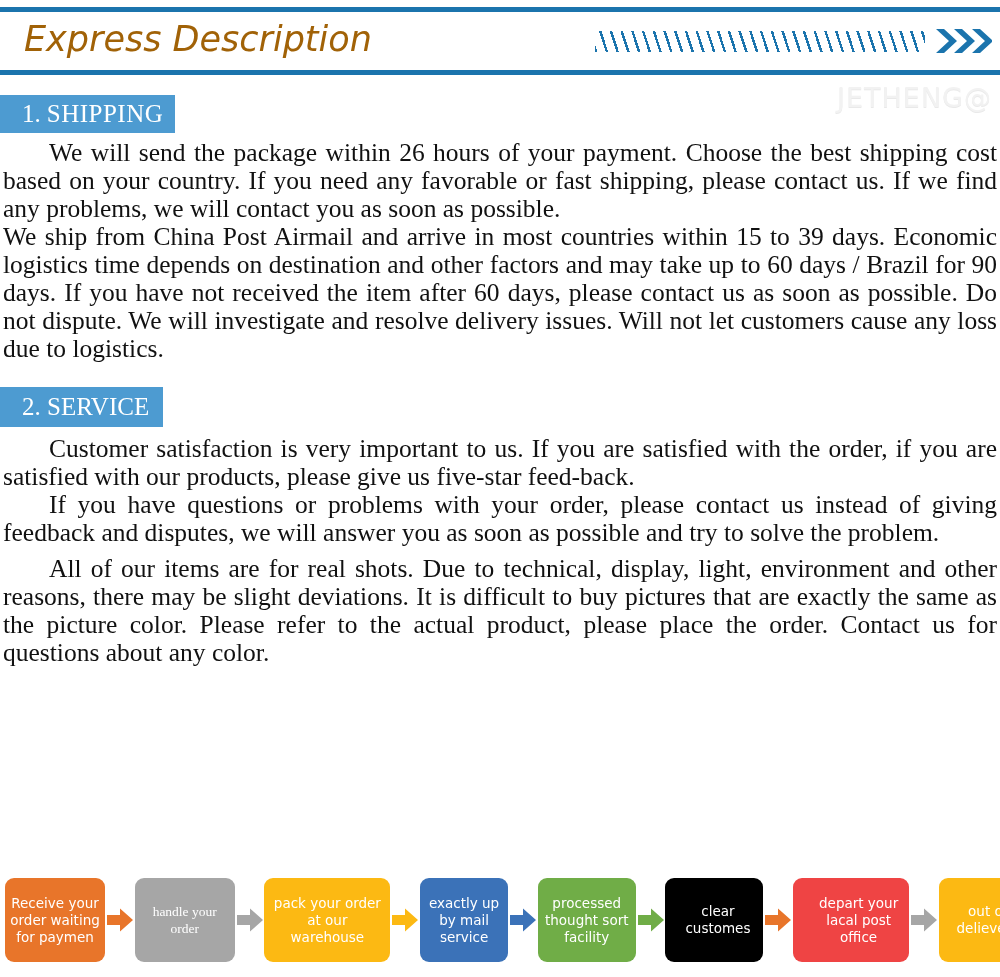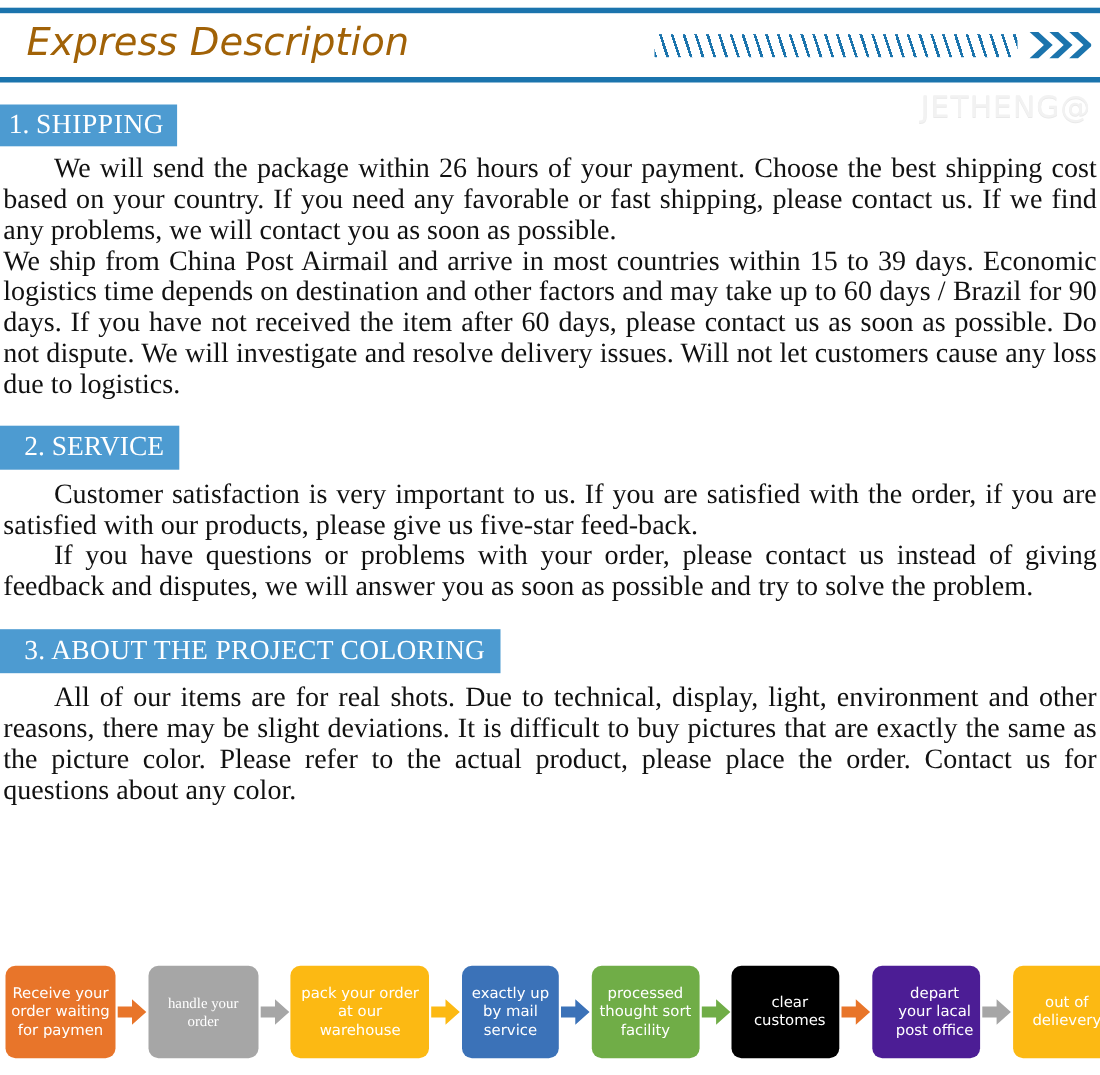--- a/index.html
+++ b/index.html
@@ -103,7 +103,7 @@
   }
   .sec-head.h1 {
     margin: 15px 0 0 0;
-    padding: 6px 12px 7px 8px;
+    padding: 6px 12px 7px 22px;
     font-size: 22px;
   }
   .sec-head.h1 .num {

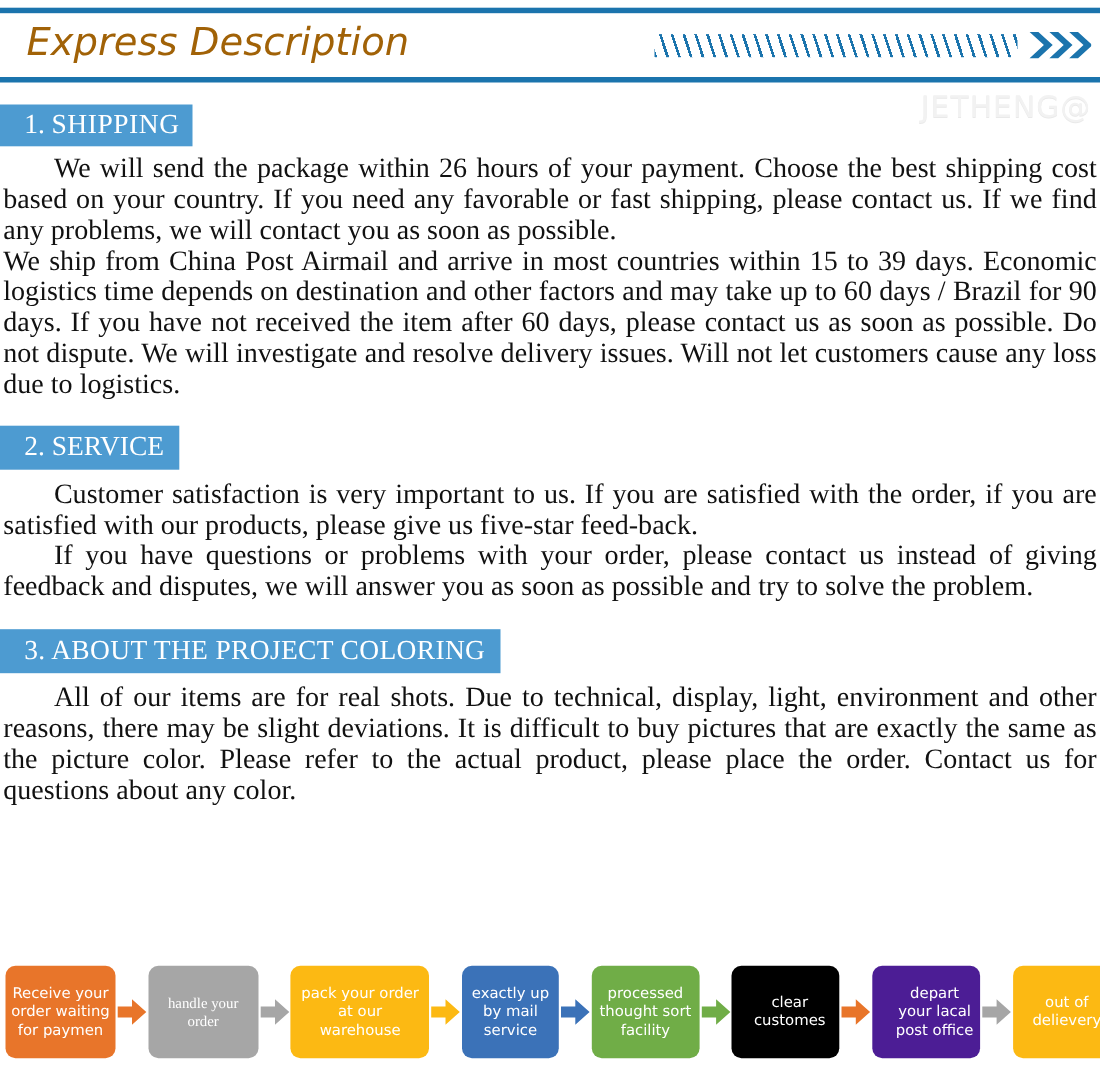--- a/index.html
+++ b/index.html
@@ -217,7 +217,6 @@
   <p class="para p-sec2b"><span class="indent"></span><span>If you have questions or problems with your order, please contact us instead of giving feedback and disputes, we will answer you as soon as possible and try to solve the problem.</span></p>
 
   
-  <div class="sec-head h3">3. ABOUT THE PROJECT COLORING</div>
   <p class="para p-sec3"><span class="indent"></span><span>All of our items are for real shots. Due to technical, display, light, environment and other reasons, there may be slight deviations. It is difficult to buy pictures that are exactly the same as the picture color. Please refer to the actual product, please place the order. Contact us for questions about any color.</span></p>
 
 </div>

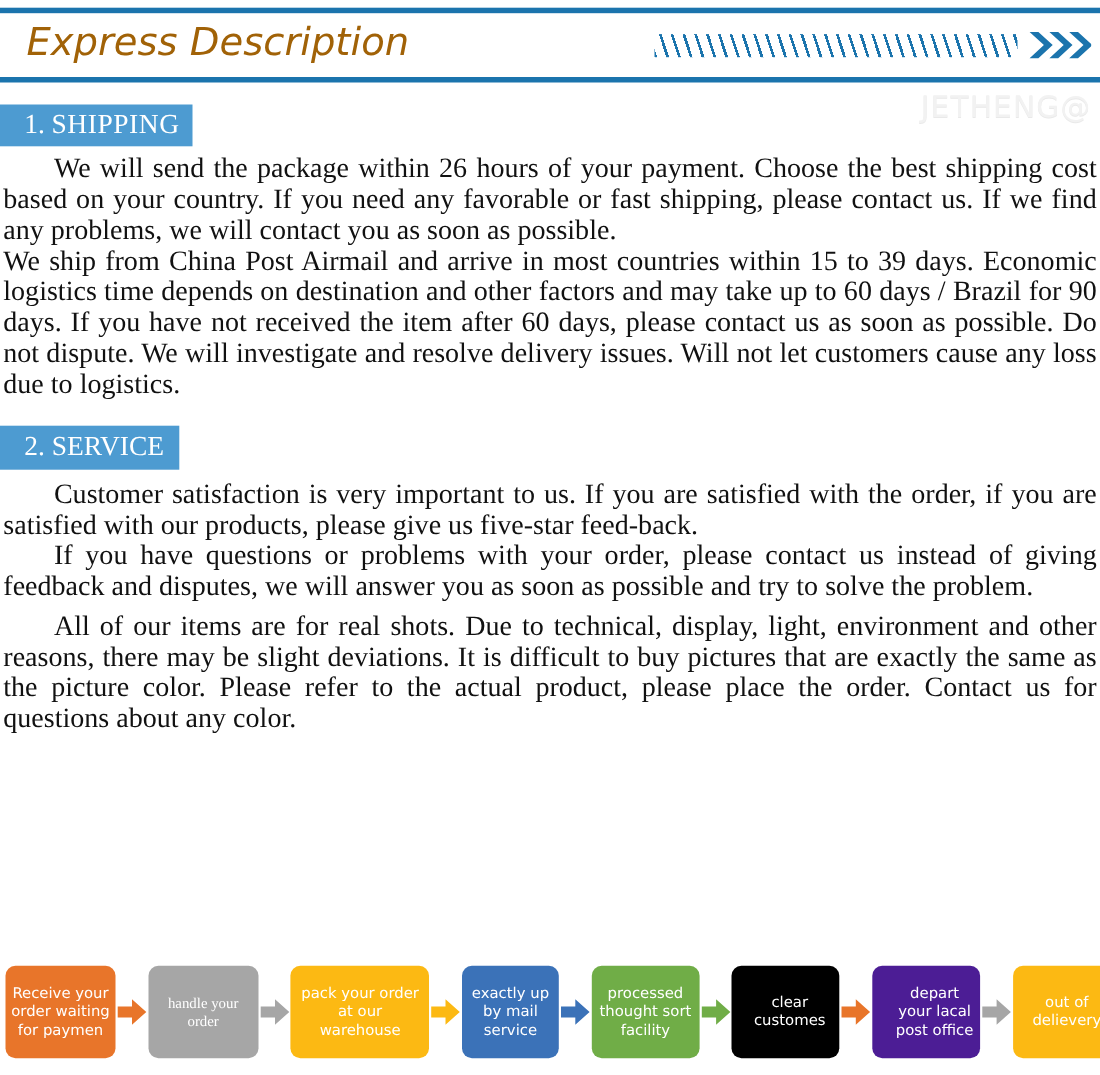--- a/index.html
+++ b/index.html
@@ -270,7 +270,7 @@
         <path d="M1 8 L14 8 L14 1.5 L27 13 L14 24.5 L14 18 L1 18 Z" fill="#e8752a"></path>
       </svg>
     </div>
-    <div class="flow-box" style="background: #4c1d95; width: 98px; margin-left: 0.857143px; padding-left: 20px;">
+    <div class="flow-box" style="background: #ef4444; width: 116px; margin-left: 0.857143px; padding-left: 20px;">
       <span>depart your lacal post office</span>
     </div>
     <div class="flow-arrow" style="margin-left: 0.857143px;">

